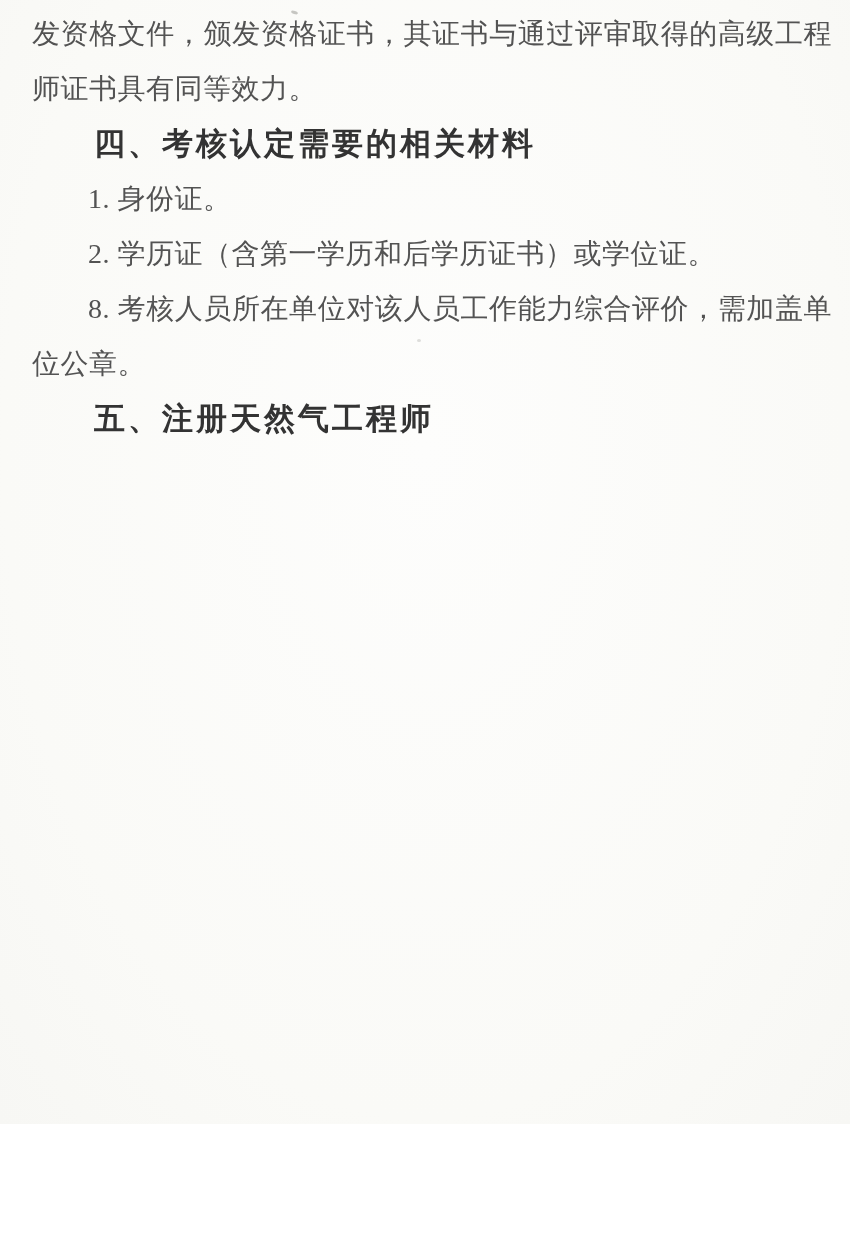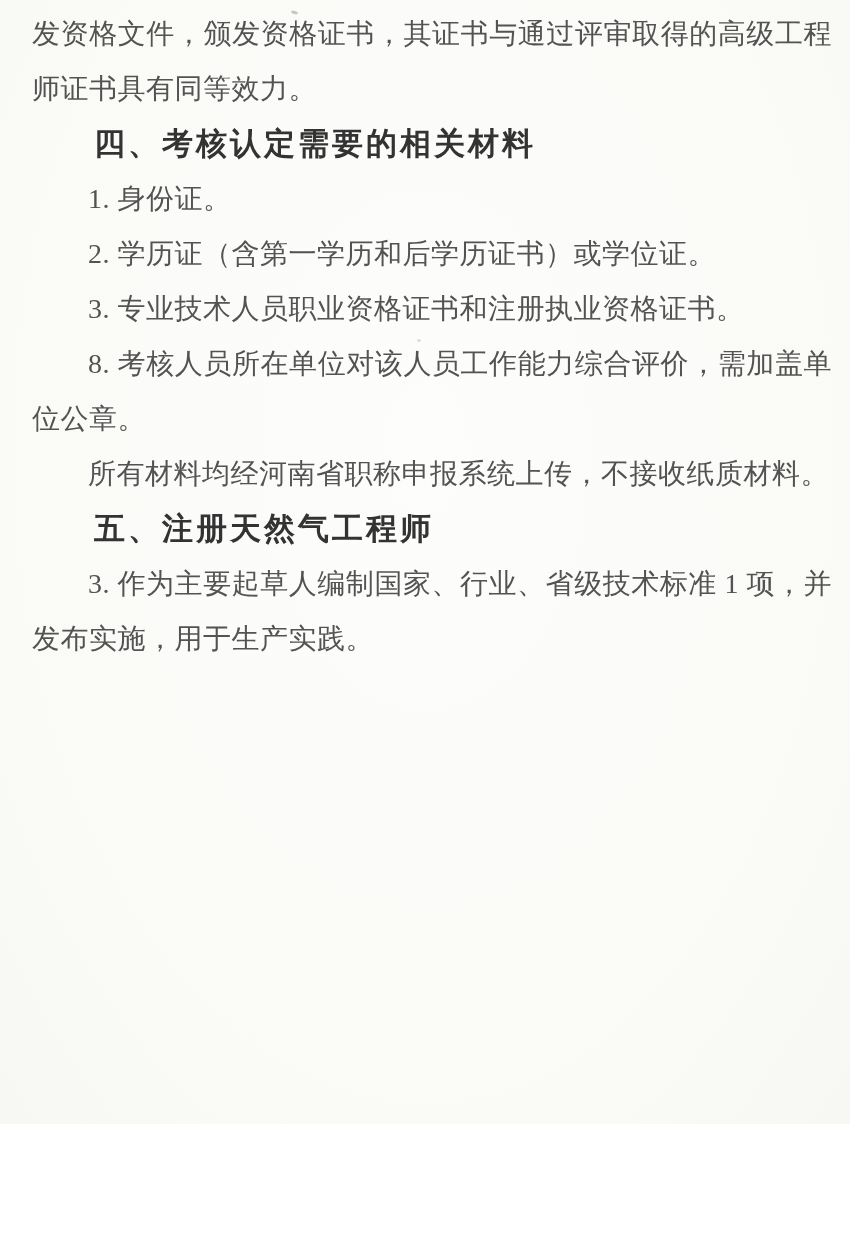--- a/index.html
+++ b/index.html
@@ -71,7 +71,6 @@
     <p class="para heading indent">四、考核认定需要的相关材料</p>
     <p class="para indent">1. 身份证。</p>
     <p class="para indent">2. 学历证（含第一学历和后学历证书）或学位证。</p>
-    <p class="para indent">3. 专业技术人员职业资格证书和注册执业资格证书。</p>
     <p class="para indent">8. 考核人员所在单位对该人员工作能力综合评价，需加盖单位公章。</p>
     <p class="para indent">所有材料均经河南省职称申报系统上传，不接收纸质材料。</p>
     <p class="para heading indent">五、注册天然气工程师</p>

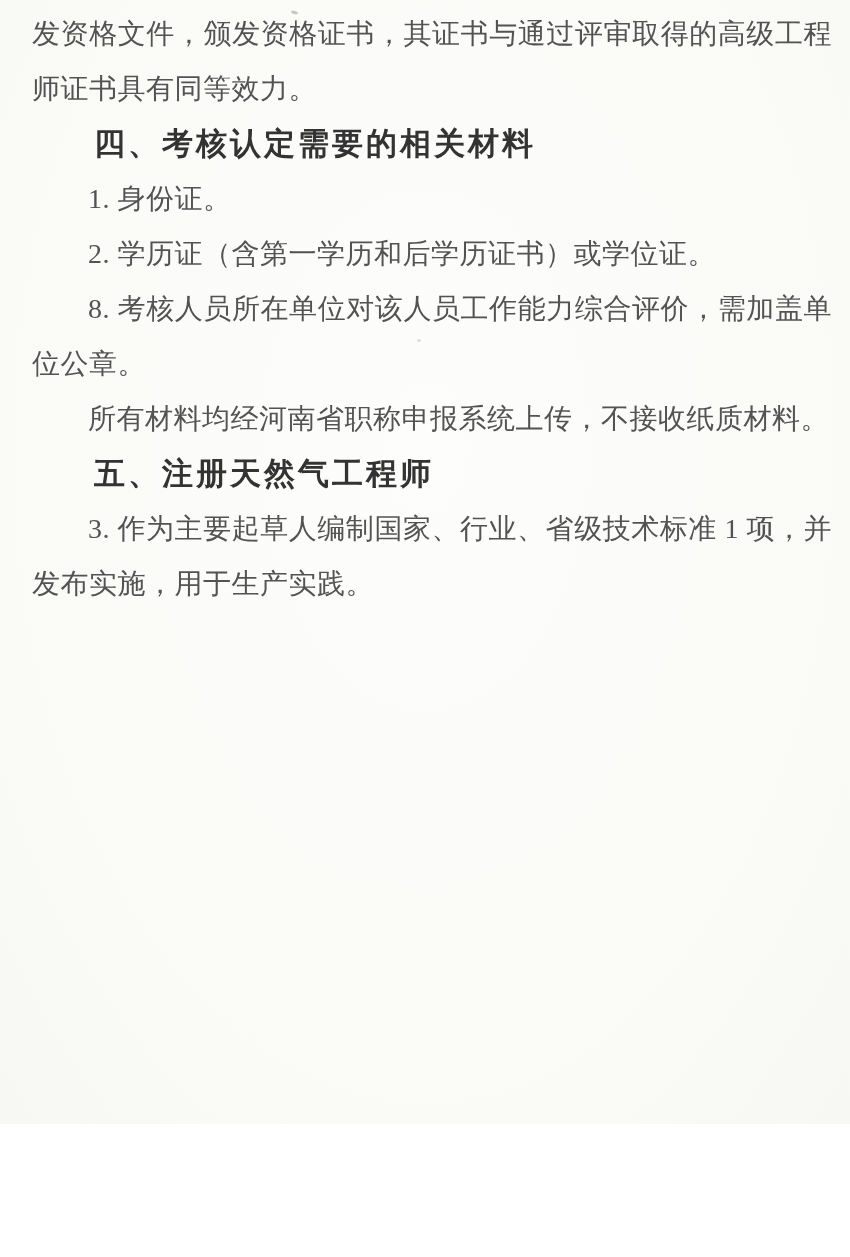--- a/index.html
+++ b/index.html
@@ -72,7 +72,6 @@
     <p class="para indent">1. 身份证。</p>
     <p class="para indent">2. 学历证（含第一学历和后学历证书）或学位证。</p>
     <p class="para indent">8. 考核人员所在单位对该人员工作能力综合评价，需加盖单位公章。</p>
-    <p class="para indent">所有材料均经河南省职称申报系统上传，不接收纸质材料。</p>
     <p class="para heading indent">五、注册天然气工程师</p>
     <p class="para indent">3. 作为主要起草人编制国家、行业、省级技术标准 1 项，并发布实施，用于生产实践。</p>
   </div>

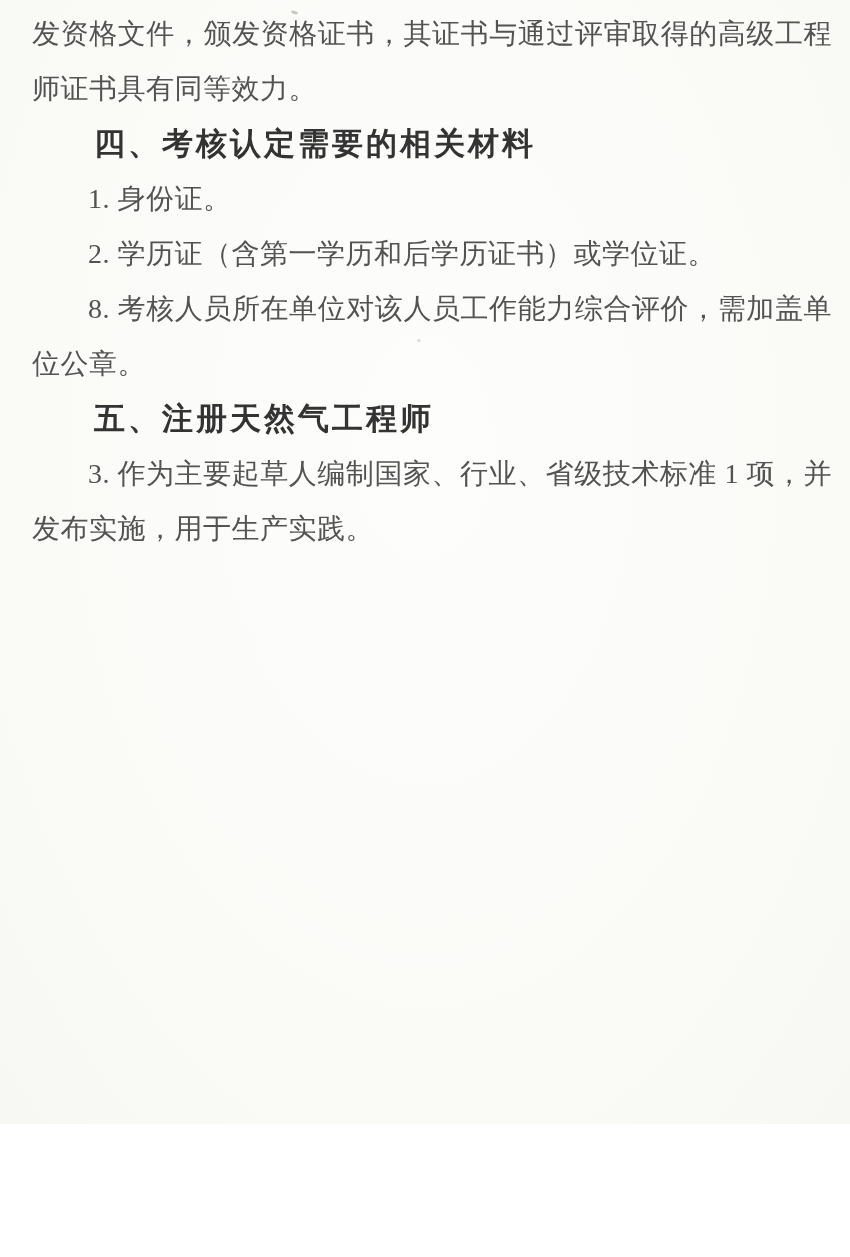--- a/index.html
+++ b/index.html
@@ -73,7 +73,6 @@
     <p class="para indent">2. 学历证（含第一学历和后学历证书）或学位证。</p>
     <p class="para indent">8. 考核人员所在单位对该人员工作能力综合评价，需加盖单位公章。</p>
     <p class="para heading indent">五、注册天然气工程师</p>
-    <p class="para indent">3. 作为主要起草人编制国家、行业、省级技术标准 1 项，并发布实施，用于生产实践。</p>
   </div>
 
   <div class="page-number">— 8 —</div>

